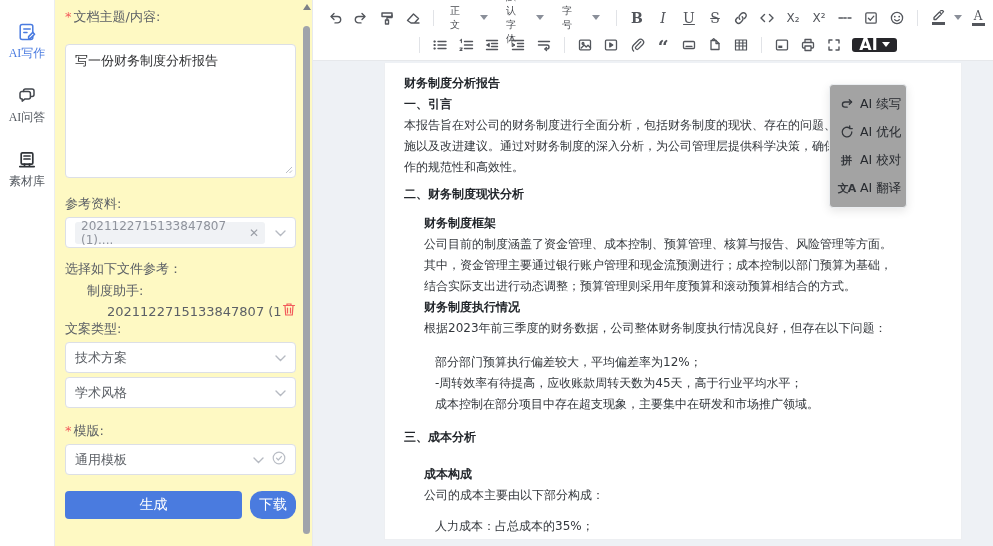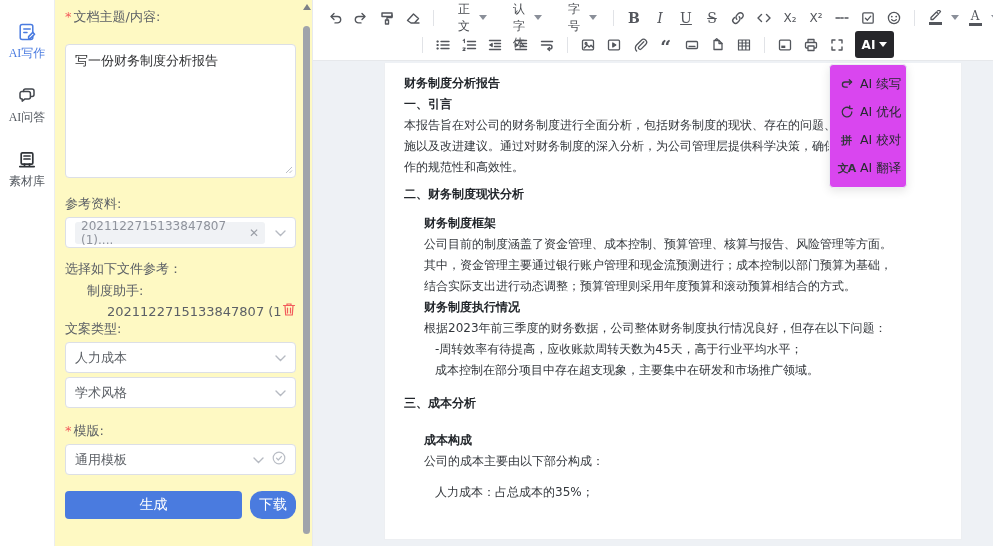--- a/index.html
+++ b/index.html
@@ -43,7 +43,7 @@
   .tbtn { height:24px; min-width:24px; padding:0 3px; display:flex; align-items:center; justify-content:center; color:#53565c; border-radius:3px; cursor:pointer; font-size:14px; }
   .tbtn svg { display:block; }
   .tsep { width:1px; height:16px; background:#e1e3e7; margin:0 6px; flex:none; }
-  .ddbtn { display:flex; align-items:center; gap:9px; padding:0 8px; height:24px; font-size:12px; color:#46494e; cursor:pointer;margin-left:8px; }
+  .ddbtn { display:flex; align-items:center; gap:20px; padding:0 8px; height:24px; font-size:10px; color:#46494e; cursor:pointer; }
   .caret { width:0; height:0; border-left:4px solid transparent; border-right:4px solid transparent; border-top:5px solid #8a8f99; }
   .glyph { font-size:14px; line-height:1; }
   .serif { font-family:"DejaVu Serif","Liberation Serif",serif; }

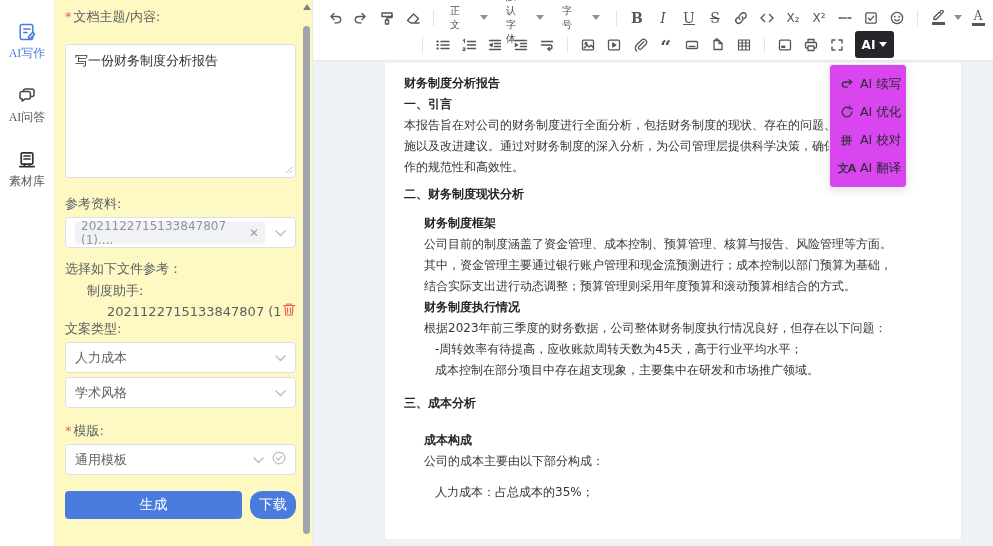--- a/index.html
+++ b/index.html
@@ -49,7 +49,7 @@
   .serif { font-family:"DejaVu Serif","Liberation Serif",serif; }
   .colorbtn { display:flex; flex-direction:column; align-items:center; line-height:1; }
   .colorbar { width:13px; height:3px; background:#53565c; margin-top:1px; }
-  .aibtn { background:#26262a; color:#fff; border-radius:3px; height:27px; padding:0 7px; display:flex; align-items:center; gap:4px; font-size:12px; font-weight:bold; cursor:pointer; margin-left:4px; }
+  .aibtn { background:#26262a; color:#fff; border-radius:3px; height:14px; padding:0 7px; display:flex; align-items:center; gap:4px; font-size:16px; font-weight:bold; cursor:pointer; margin-left:4px; }
   .aibtn .caret { border-top-color:#fff; }
 
   .canvas { flex:1; background:#eef1f5; padding:2px 31px 6px 71px; min-height:0; }

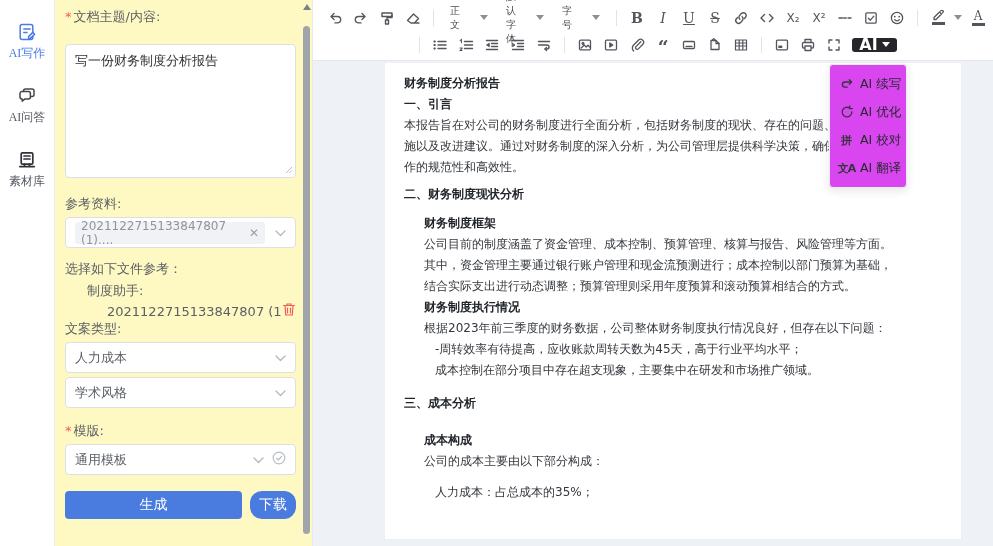--- a/index.html
+++ b/index.html
@@ -61,7 +61,7 @@
   .mt6{margin-top:6px}.mt8{margin-top:8px}.mt12{margin-top:12px}.mt13{margin-top:13px}.mt10{margin-top:10px}.mt16{margin-top:16px}
 
   
-  .aimenu { position:absolute; left:829px; top:64px; width:78px; background:#d946ef; border:1px solid #ebeef1; border-radius:4px; box-shadow:0 3px 10px rgba(0,0,0,.10); padding:5px 0; z-index:20;text-align:right; }
+  .aimenu { position:absolute; left:829px; top:84px; width:78px; background:#a3a3a3; border:1px solid #ebeef1; border-radius:4px; box-shadow:0 3px 10px rgba(0,0,0,.10); padding:5px 0; z-index:20;text-align:right; }
   .aimenu-item { height:28px; display:flex; align-items:center; gap:6px; padding:0 9px; font-size:12.5px; color:#26292e; cursor:pointer; white-space:nowrap; }
   .aimenu-item .mi { width:15px; flex:none; display:flex; justify-content:center; color:#33363b; }
   .mini-zh { font-size:11px; font-weight:bold; line-height:1; }

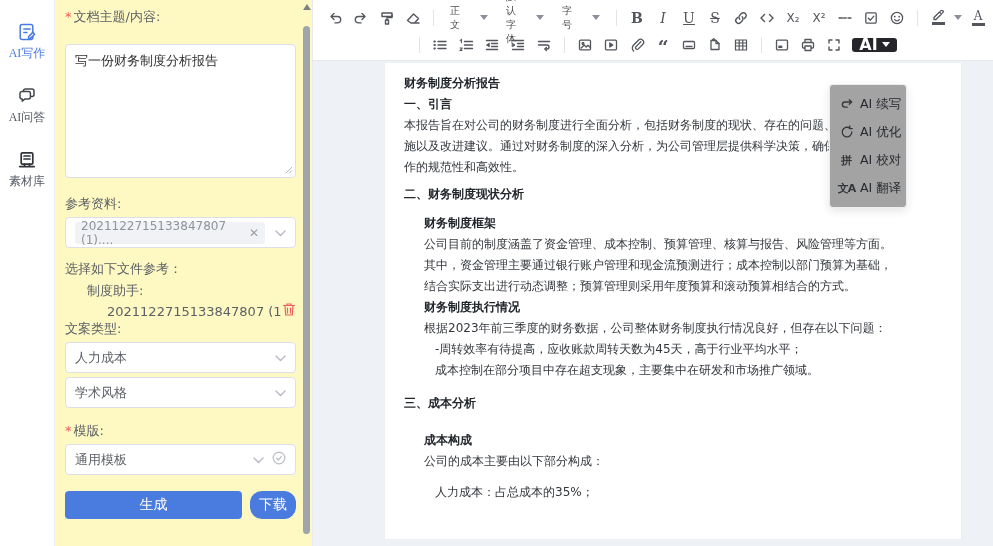--- a/index.html
+++ b/index.html
@@ -139,7 +139,7 @@
 
   <div class="flabel" style="margin-top:0">文案类型:</div>
   <div class="selbox">
-    <span class="grow">人力成本</span>
+    <span class="grow">技术方案</span>
     <span>
       <svg width="11" height="7" viewBox="0 0 11 7" fill="none" stroke="#b6bac2" stroke-width="1.4" stroke-linecap="round">
           <path d="M1 1l4.5 4.5L10 1"></path>

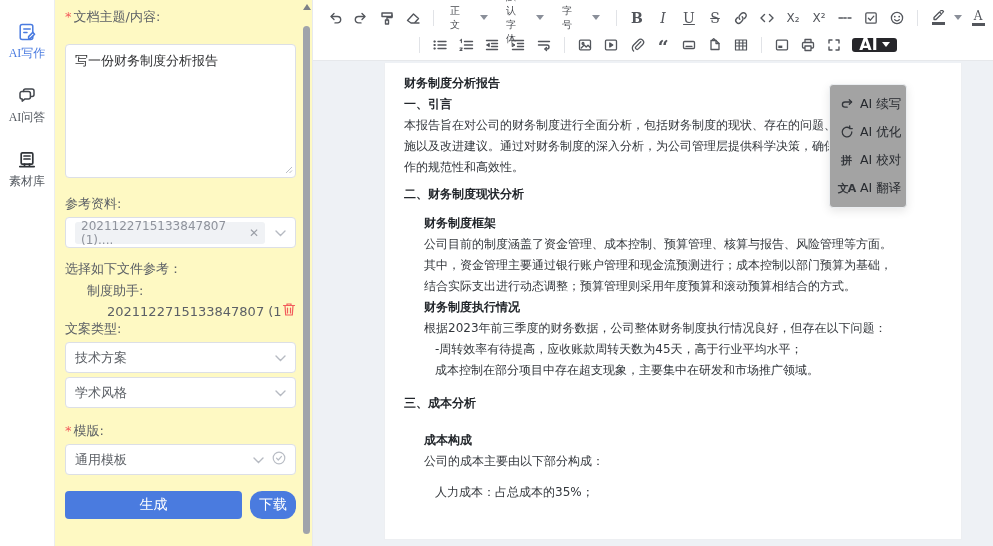--- a/index.html
+++ b/index.html
@@ -393,6 +393,7 @@
       <div class="dl i1">结合实际支出进行动态调整；预算管理则采用年度预算和滚动预算相结合的方式。</div>
       <div class="dl b i1">财务制度执行情况</div>
       <div class="dl i1">根据2023年前三季度的财务数据，公司整体财务制度执行情况良好，但存在以下问题：</div>
+      <div class="dl i2 mt13">部分部门预算执行偏差较大，平均偏差率为12%；</div>
       <div class="dl i2">-周转效率有待提高，应收账款周转天数为45天，高于行业平均水平；</div>
       <div class="dl i2">成本控制在部分项目中存在超支现象，主要集中在研发和市场推广领域。</div>
       <div class="dl b mt12">三、成本分析</div>

